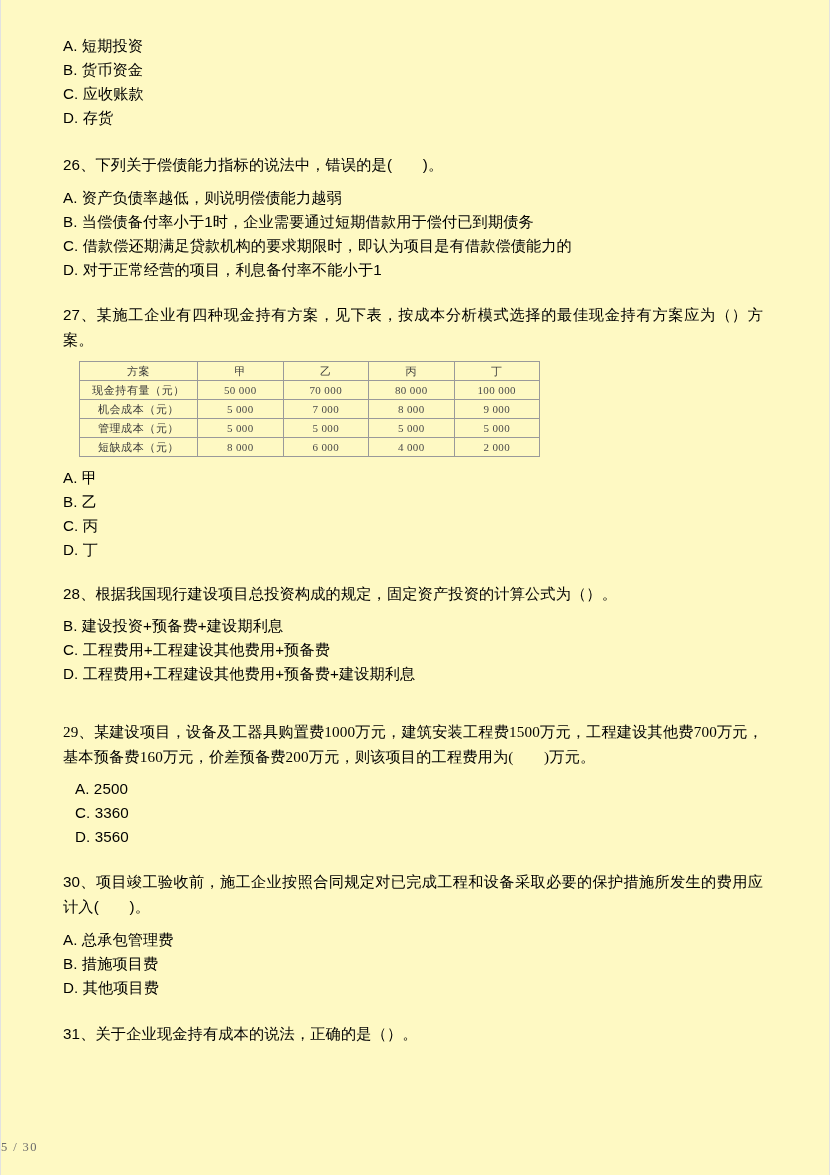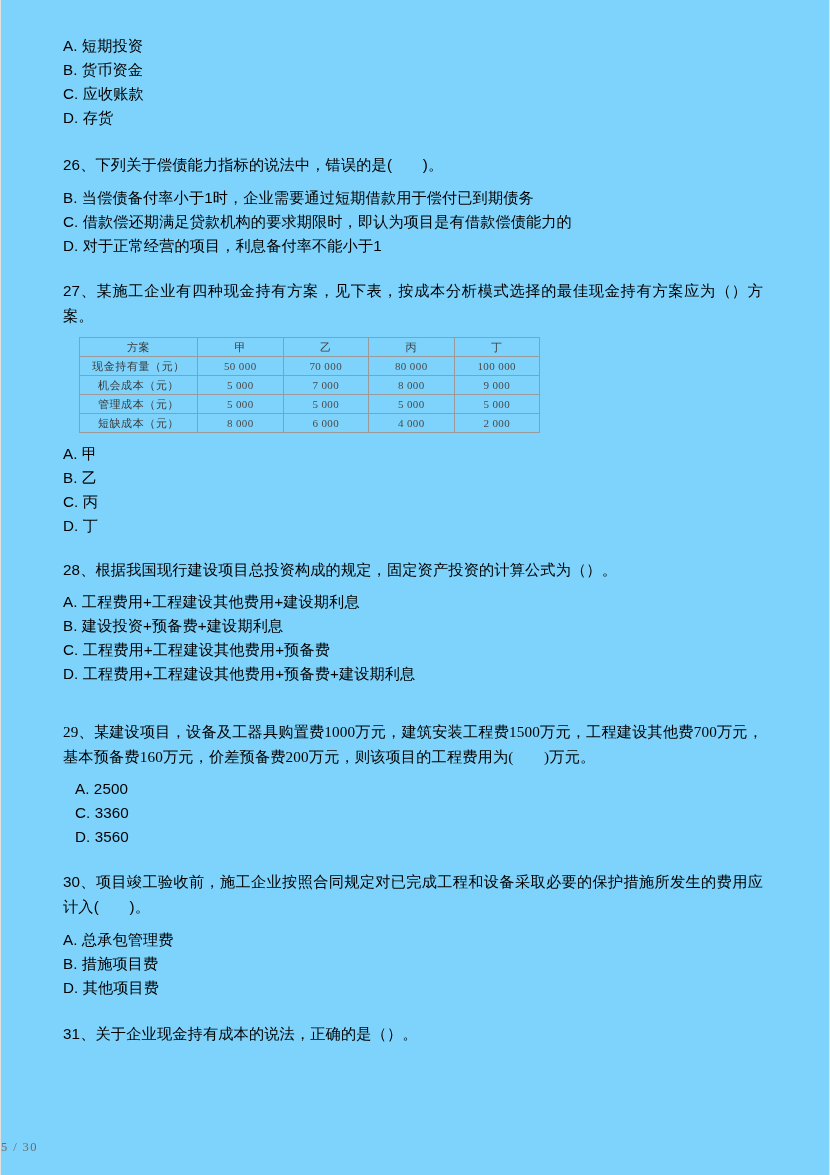--- a/index.html
+++ b/index.html
@@ -16,7 +16,7 @@
     position: relative;
     width: 830px;
     height: 1175px;
-    background: #7dd3fc;
+    background: #fef9c3;
     box-sizing: border-box;
     border-left: 1px solid #e2e2e2;
     border-right: 1px solid #e2e2e2;

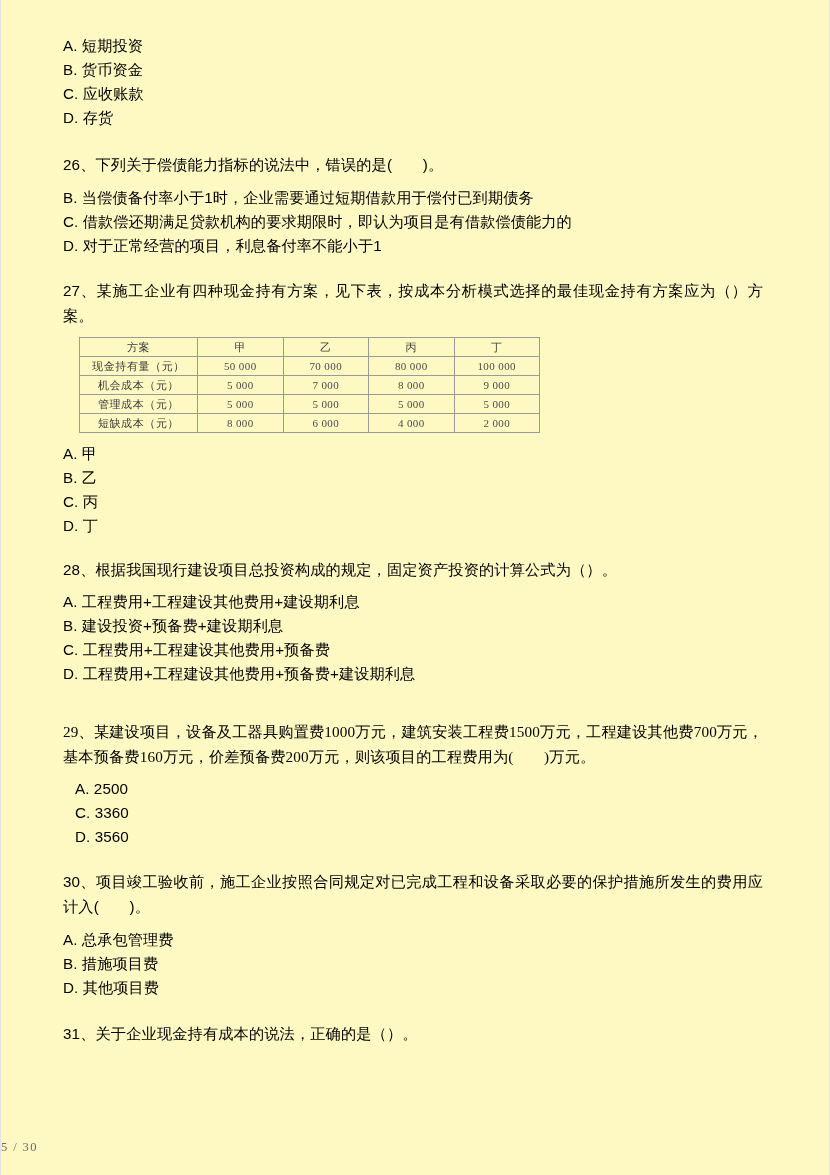--- a/index.html
+++ b/index.html
@@ -136,6 +136,7 @@
     <div class="qblock q26">
       <p class="stem">26、下列关于偿债能力指标的说法中，错误的是(　　)。</p>
       <ul class="opt-list">
+        <li class="opt">A. 资产负债率越低，则说明偿债能力越弱</li>
         <li class="opt">B. 当偿债备付率小于1时，企业需要通过短期借款用于偿付已到期债务</li>
         <li class="opt">C. 借款偿还期满足贷款机构的要求期限时，即认为项目是有借款偿债能力的</li>
         <li class="opt">D. 对于正常经营的项目，利息备付率不能小于1</li>

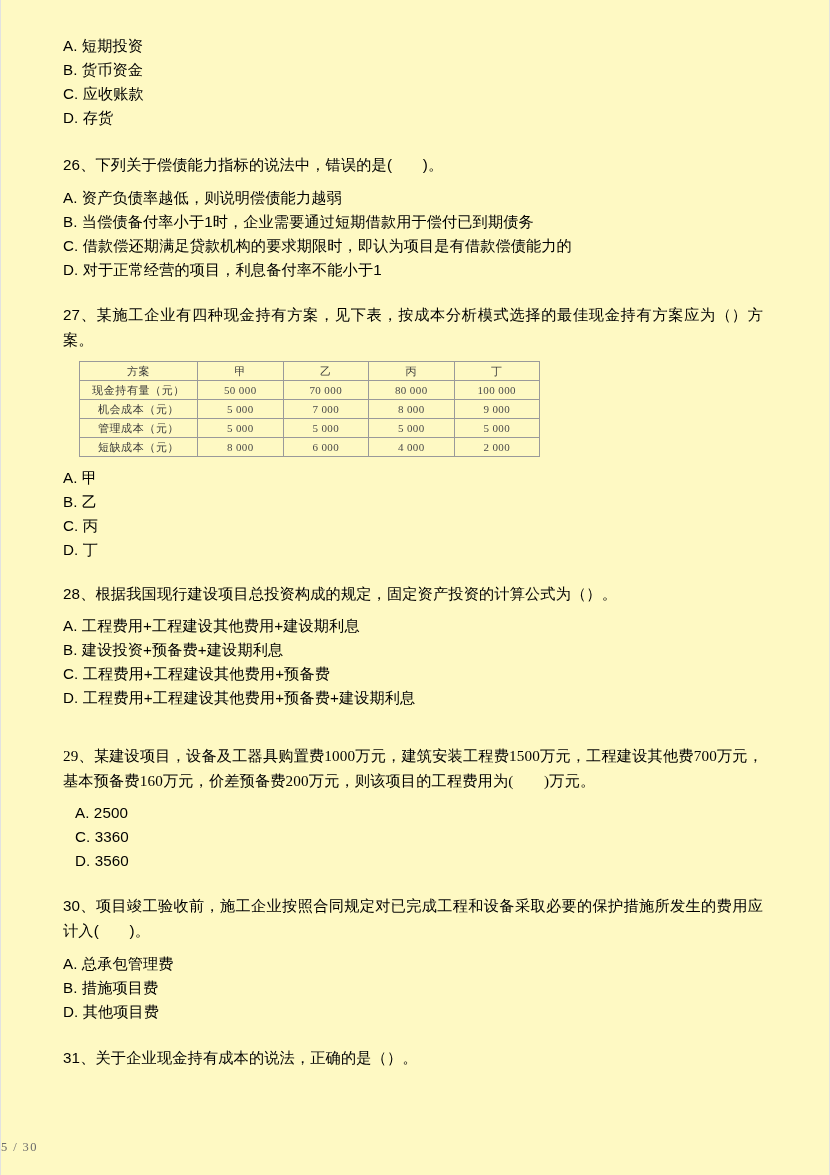--- a/index.html
+++ b/index.html
@@ -206,7 +206,6 @@
     <div class="qblock q28">
       <p class="stem">28、根据我国现行建设项目总投资构成的规定，固定资产投资的计算公式为（）。</p>
       <ul class="opt-list">
-        <li class="opt">A. 工程费用+工程建设其他费用+建设期利息</li>
         <li class="opt">B. 建设投资+预备费+建设期利息</li>
         <li class="opt">C. 工程费用+工程建设其他费用+预备费</li>
         <li class="opt">D. 工程费用+工程建设其他费用+预备费+建设期利息</li>

